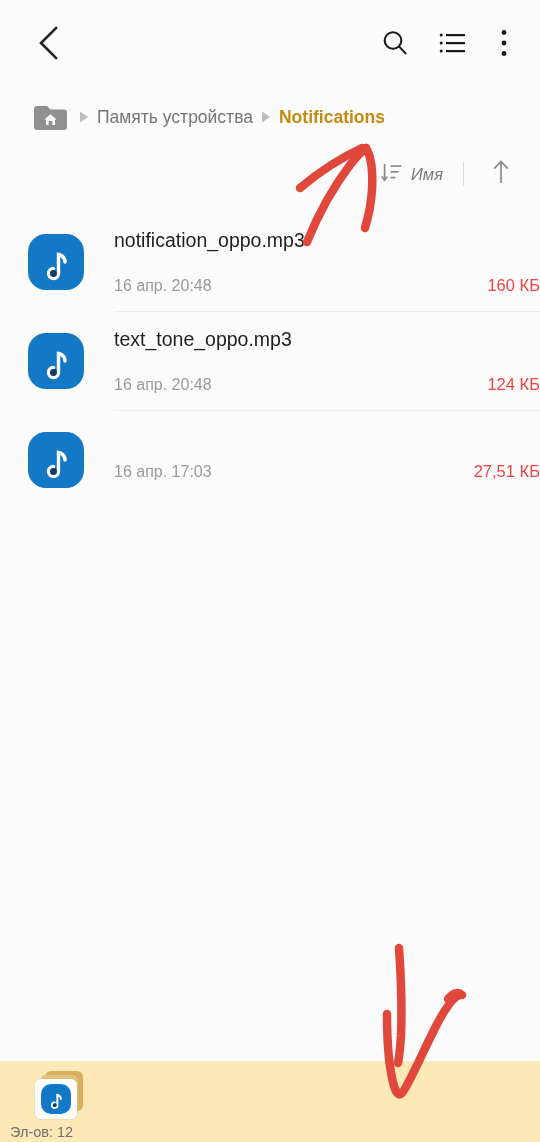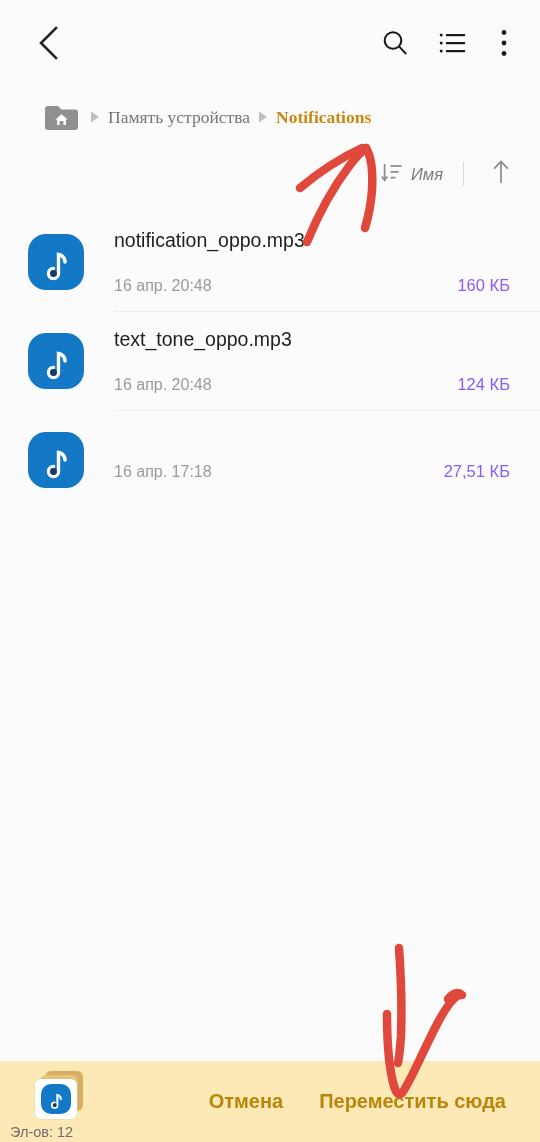--- a/index.html
+++ b/index.html
@@ -53,9 +53,8 @@
     height: 58px;
     display: flex;
     align-items: center;
-    padding-left: 45px;
+    padding-left: 34px;
     box-sizing: border-box;
-    font-family: Liberation Serif, serif;
   }
   .crumb-home {
     width: 33px;

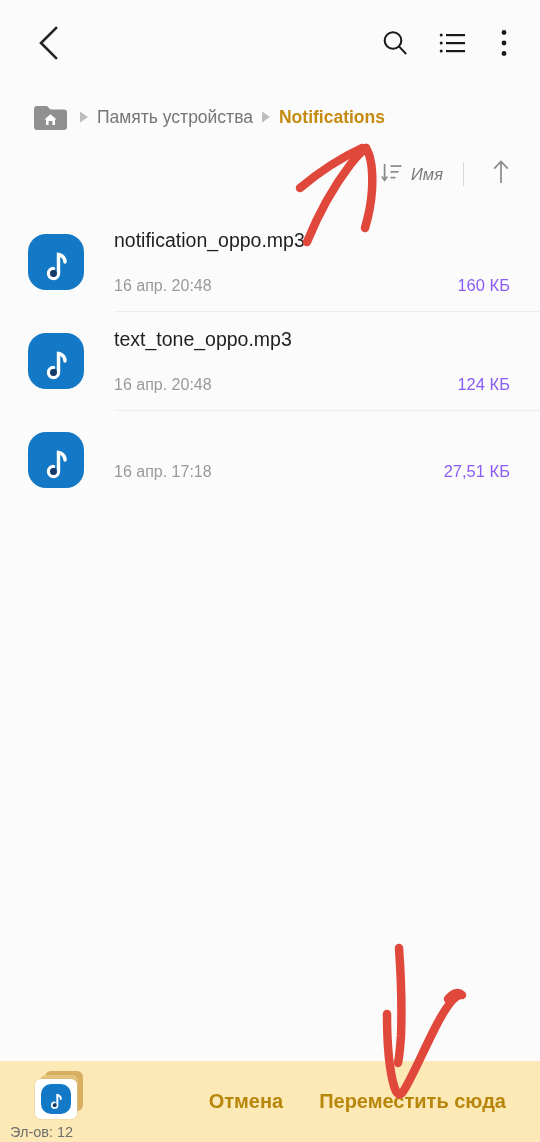--- a/index.html
+++ b/index.html
@@ -160,7 +160,6 @@
     display: flex;
     align-items: baseline;
     justify-content: space-between;
-    padding-right: 30px;
   }
   .file-name {
     font-size: 19.5px;

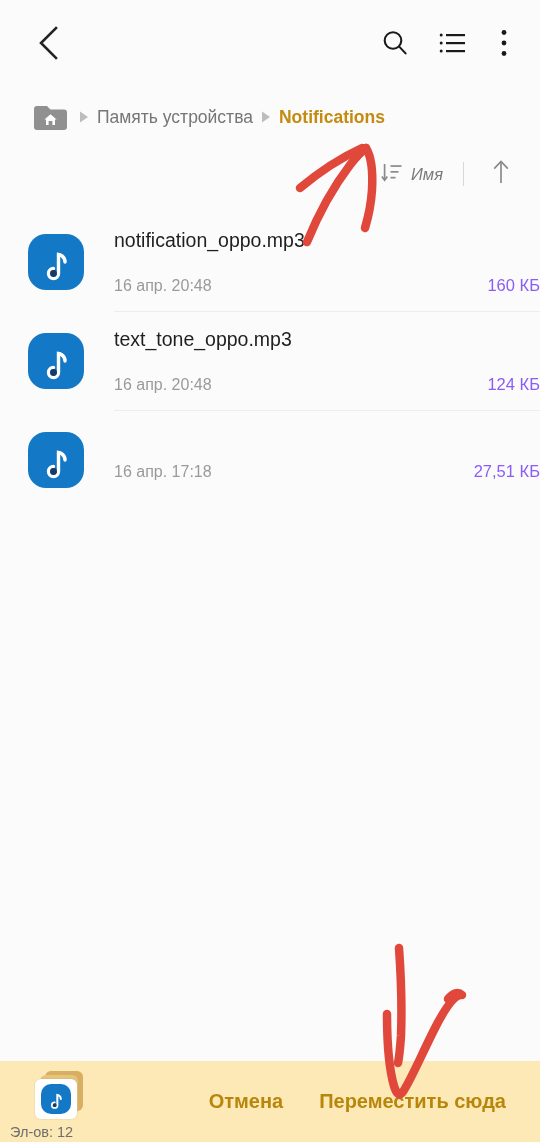--- a/index.html
+++ b/index.html
@@ -174,7 +174,7 @@
   }
   .file-size {
     font-size: 16.5px;
-    color: #8b5cf6;
+    color: #ef4444;
     white-space: nowrap;
     margin-top: 24px;
   }

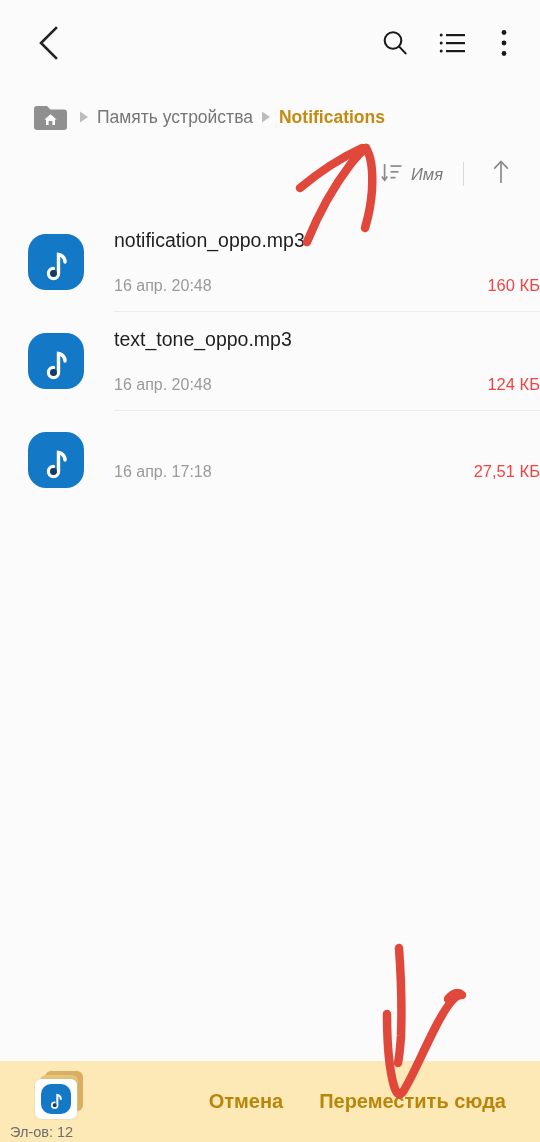--- a/index.html
+++ b/index.html
@@ -430,7 +430,7 @@
     </div>
     <div class="file-main">
       <div class="file-botrow">
-        <span class="file-date">16 апр. 17:18</span>
+        <span class="file-date">16 апр. 17:03</span>
         <span class="file-size">27,51 КБ</span>
       </div>
     </div>

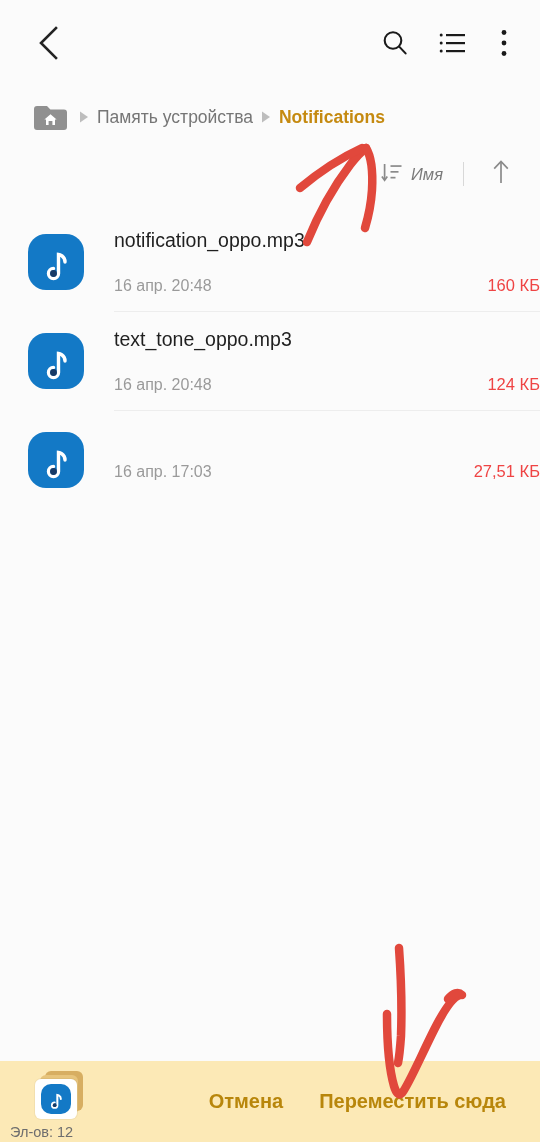--- a/index.html
+++ b/index.html
@@ -456,10 +456,6 @@
     <span class="clip-count">Эл-ов: 12</span>
   </div>
 
-  <div class="bottom-actions">
-    <button class="bottom-btn">Отмена</button>
-    <button class="bottom-btn">Переместить сюда</button>
-  </div>
 
 </div>
 

